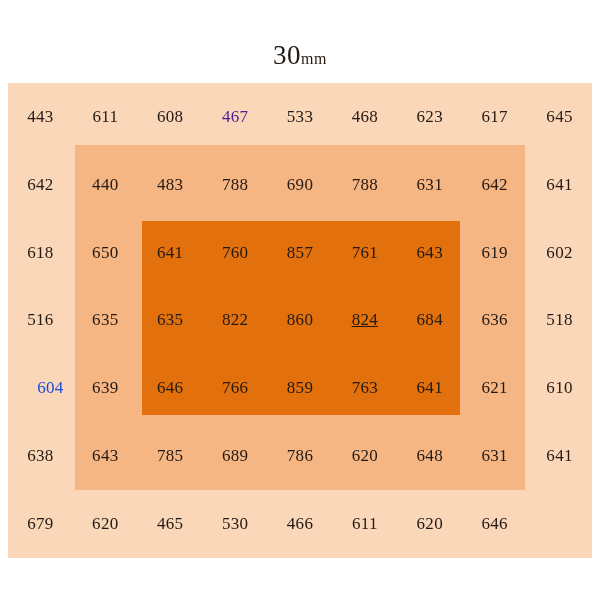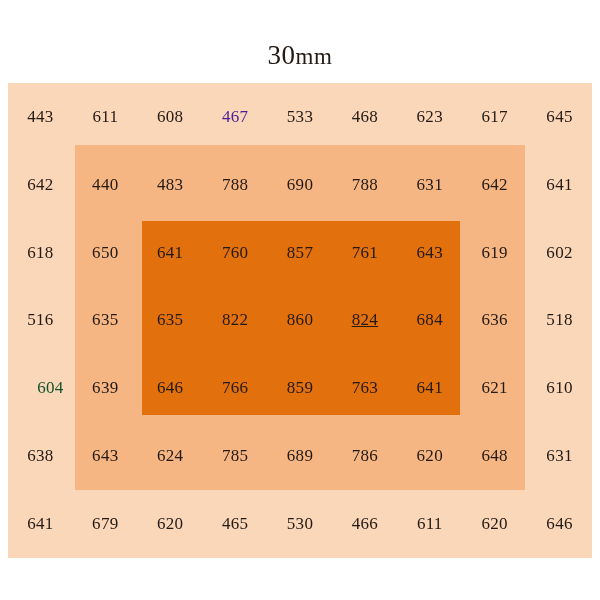--- a/index.html
+++ b/index.html
@@ -35,7 +35,7 @@
     white-space: nowrap;
   }
   #title .unit {
-    font-size: 23px;
+    font-size: 16px;
   }
 
   

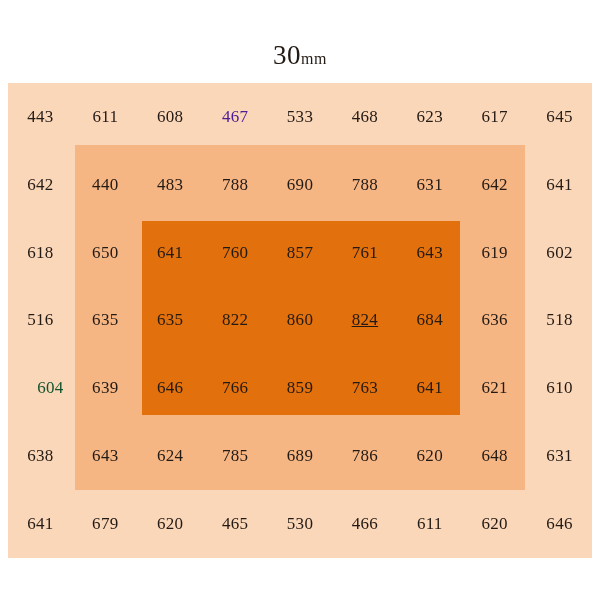--- a/index.html
+++ b/index.html
@@ -131,7 +131,7 @@
       <div class="cell" style="color: rgb(35, 26, 20);">684</div>
       <div class="cell" style="color: rgb(35, 26, 20);">636</div>
       <div class="cell" style="color: rgb(35, 26, 20);">518</div>
-      <div class="cell" style="color: #14532d; padding-left: 20px;">604</div>
+      <div class="cell" style="color: #1d4ed8; padding-left: 20px;">604</div>
       <div class="cell" style="color: rgb(35, 26, 20);">639</div>
       <div class="cell" style="color: rgb(35, 26, 20);">646</div>
       <div class="cell" style="color: rgb(35, 26, 20);">766</div>

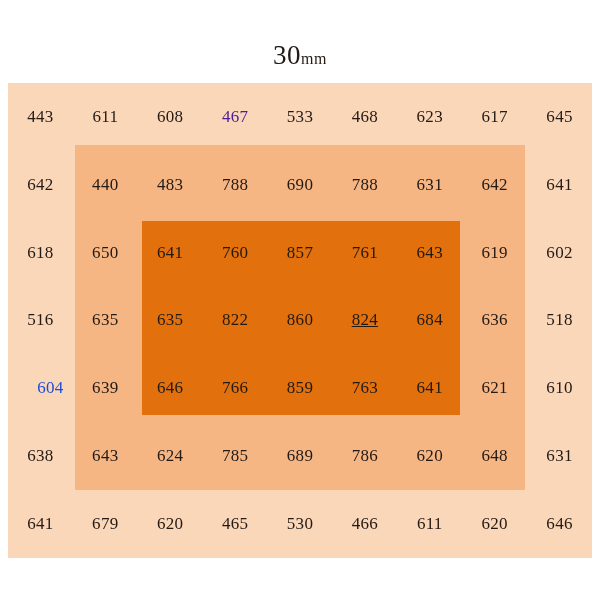--- a/index.html
+++ b/index.html
@@ -142,7 +142,6 @@
       <div class="cell" style="color: rgb(35, 26, 20);">610</div>
       <div class="cell" style="color: rgb(35, 26, 20);">638</div>
       <div class="cell" style="color: rgb(35, 26, 20);">643</div>
-      <div class="cell" style="color: rgb(35, 26, 20);">624</div>
       <div class="cell" style="color: rgb(35, 26, 20);">785</div>
       <div class="cell" style="color: rgb(35, 26, 20);">689</div>
       <div class="cell" style="color: rgb(35, 26, 20);">786</div>

